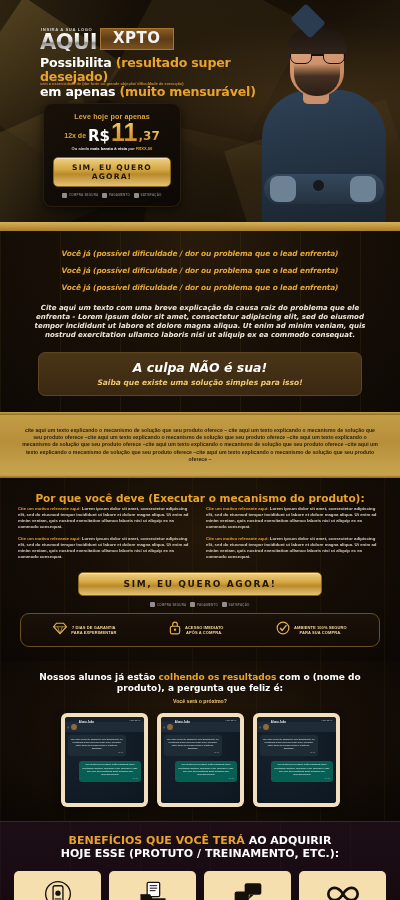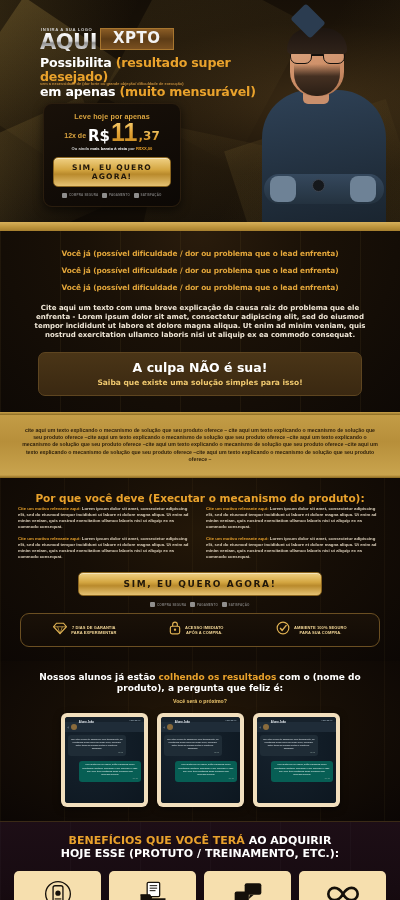--- a/index.html
+++ b/index.html
@@ -133,6 +133,7 @@
       linear-gradient(90deg, rgba(201,163,73,.07) 0 1px, transparent 1px 60px),
       radial-gradient(ellipse at 50% 0%, #2a1c0c 0%, #1a1107 40%, #0e0905 100%);
     background-size:60px 100%, 100% 100%;
+    font-style:italic;
   }
   .pain-line {
     font-size:7.4px; font-weight:700; color:#e3a63a; margin-bottom:8px;

